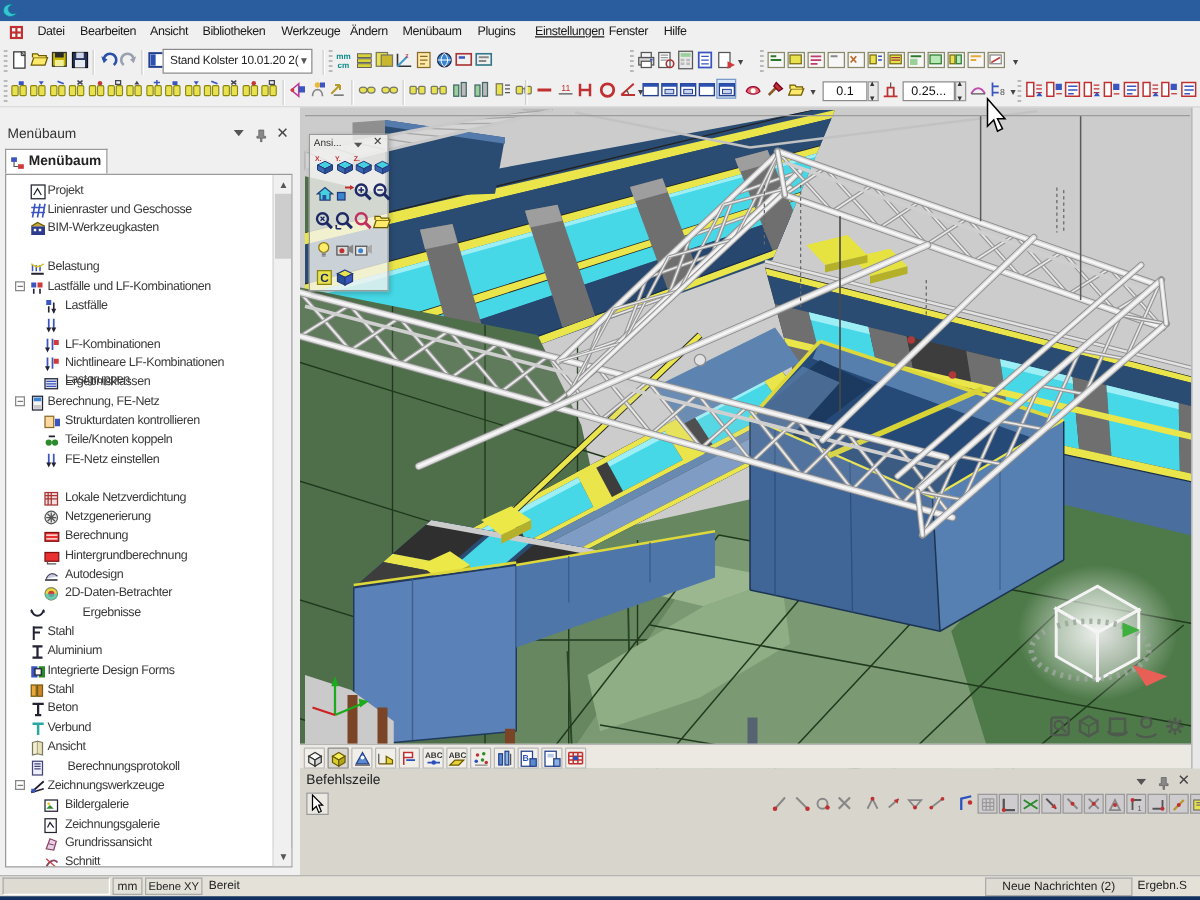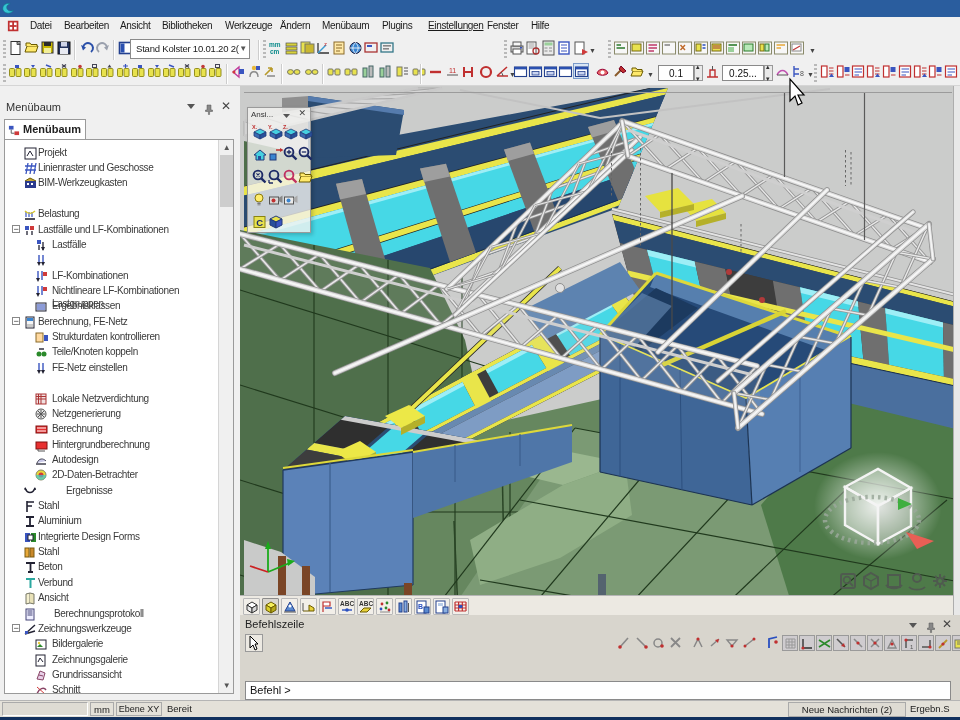--- a/index.html
+++ b/index.html
@@ -1405,7 +1405,6 @@
           <path d="M4 6 L11 6 M4 8 L11 8" stroke="#776"></path>
         </svg></div>
   </div>
-  <div style="position:absolute;left:5px;top:66px;width:706px;height:19px;background:#fff;border:1px solid #8a8a8a;font-size:11px;color:#111;line-height:17px;padding-left:4px;">Befehl &gt;</div>
 </div>
 
 <div style="position:absolute;left:0;top:700px;width:960px;height:17px;background:#e4e1d9;border-top:1px solid #b5b5b5;font-size:9.5px;color:#222;">

